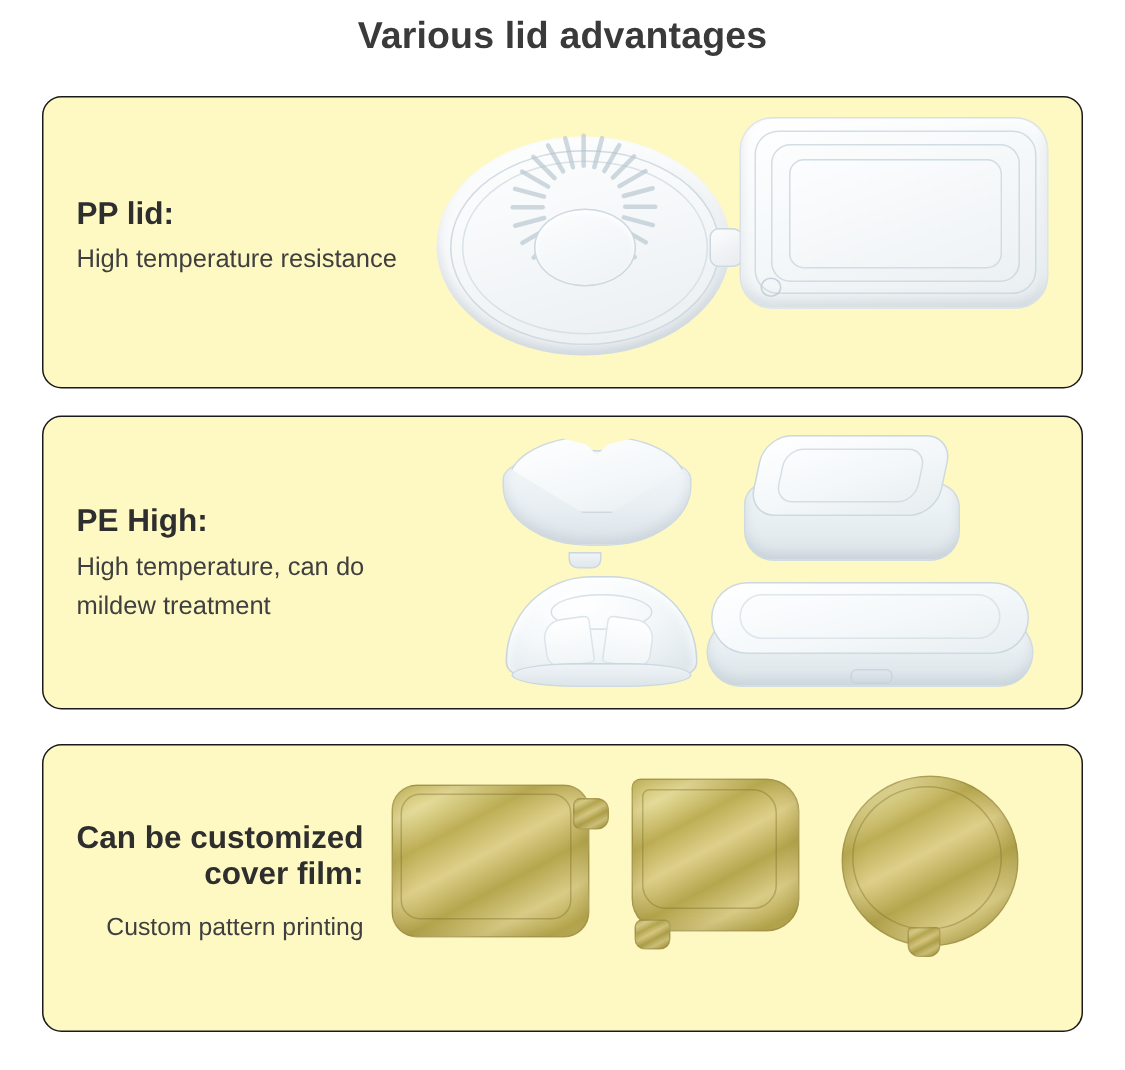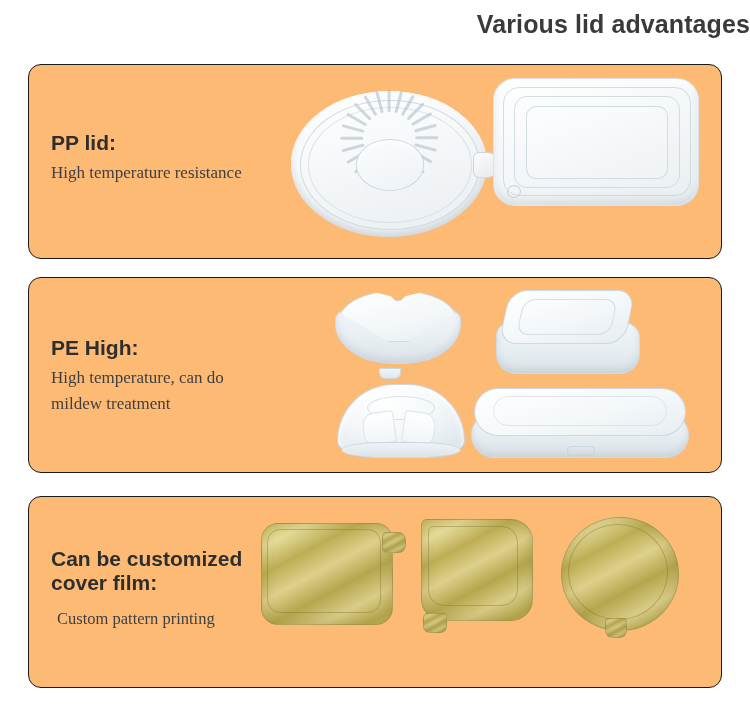--- a/index.html
+++ b/index.html
@@ -22,7 +22,7 @@
     left: 0;
     top: 10px;
     width: 750px;
-    text-align: right;
+    text-align: center;
     font-size: 25px;
     font-weight: bold;
     color: #3a3a3a;

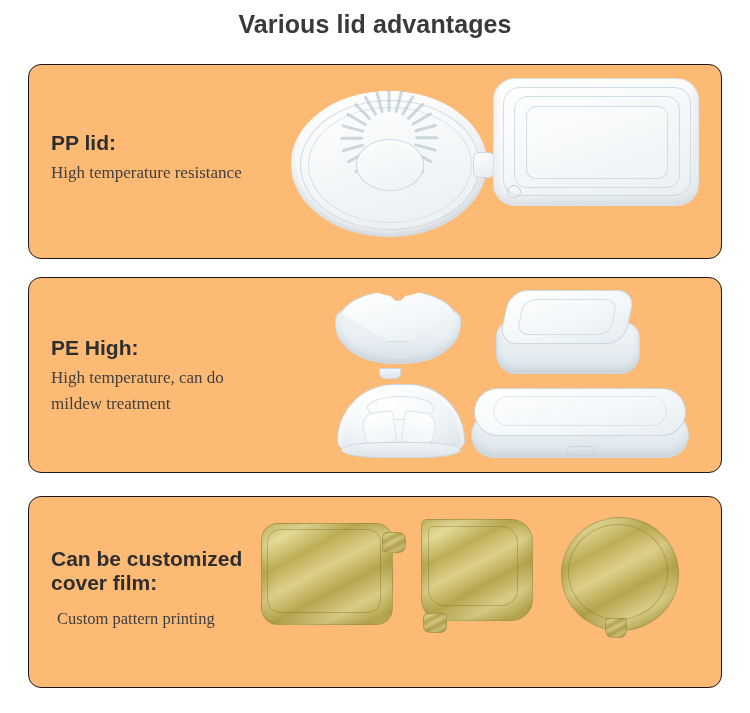--- a/index.html
+++ b/index.html
@@ -36,7 +36,7 @@
     width: 694px;
     border: 1.6px solid #1a1a1a;
     border-radius: 13px;
-    background: #fdba74;
+    background: #fef9c3;
     box-sizing: border-box;
     overflow: hidden;
   }

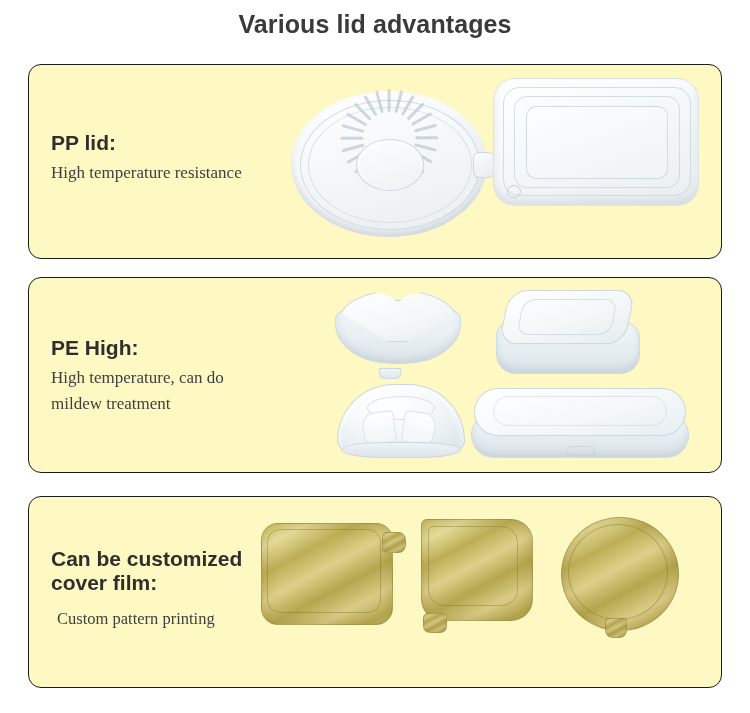--- a/index.html
+++ b/index.html
@@ -63,7 +63,6 @@
     line-height: 1.55;
     margin-top: 5px;
     white-space: pre-line;
-    font-family: Liberation Serif, serif;
   }
   #card-pp .card-text   { top: 66px; }
   #card-pe .card-text   { top: 58px; }

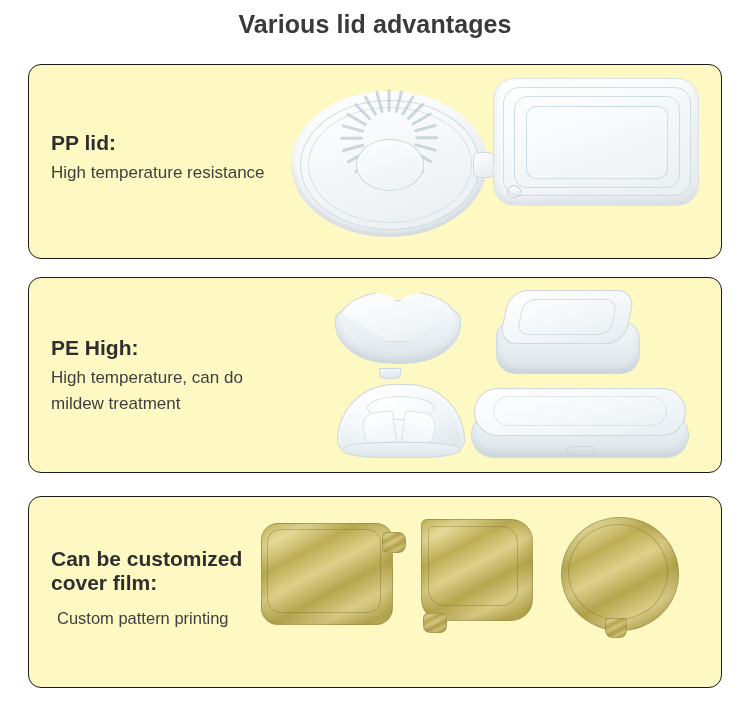--- a/index.html
+++ b/index.html
@@ -66,7 +66,7 @@
   }
   #card-pp .card-text   { top: 66px; }
   #card-pe .card-text   { top: 58px; }
-  #card-film .card-text { top: 50px; }
+  #card-film .card-text { top: 50px; text-align: right; }
   #card-film .card-sub  { margin-top: 11px; padding-left: 6px; font-size: 16.5px; }
 
   

